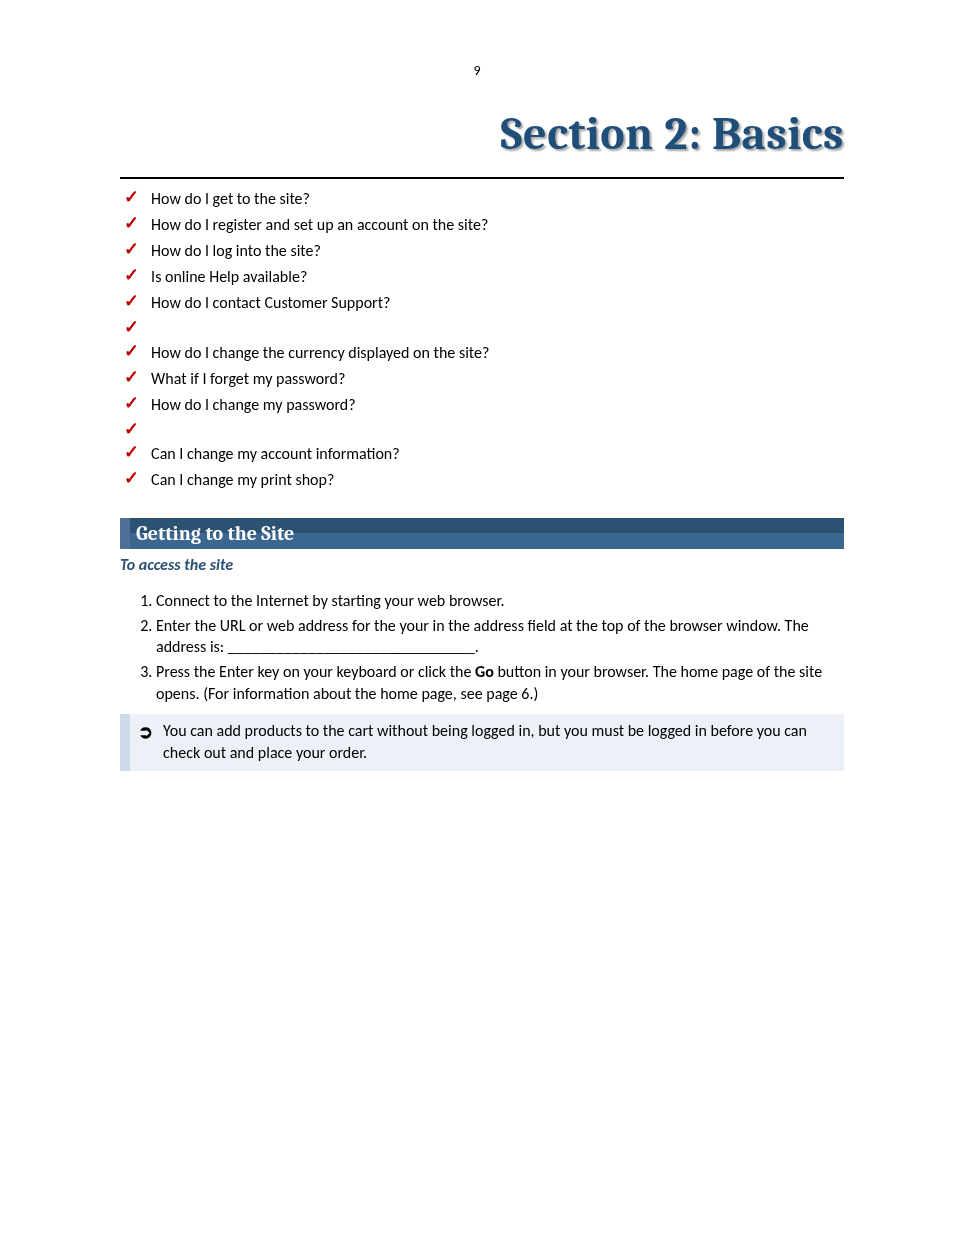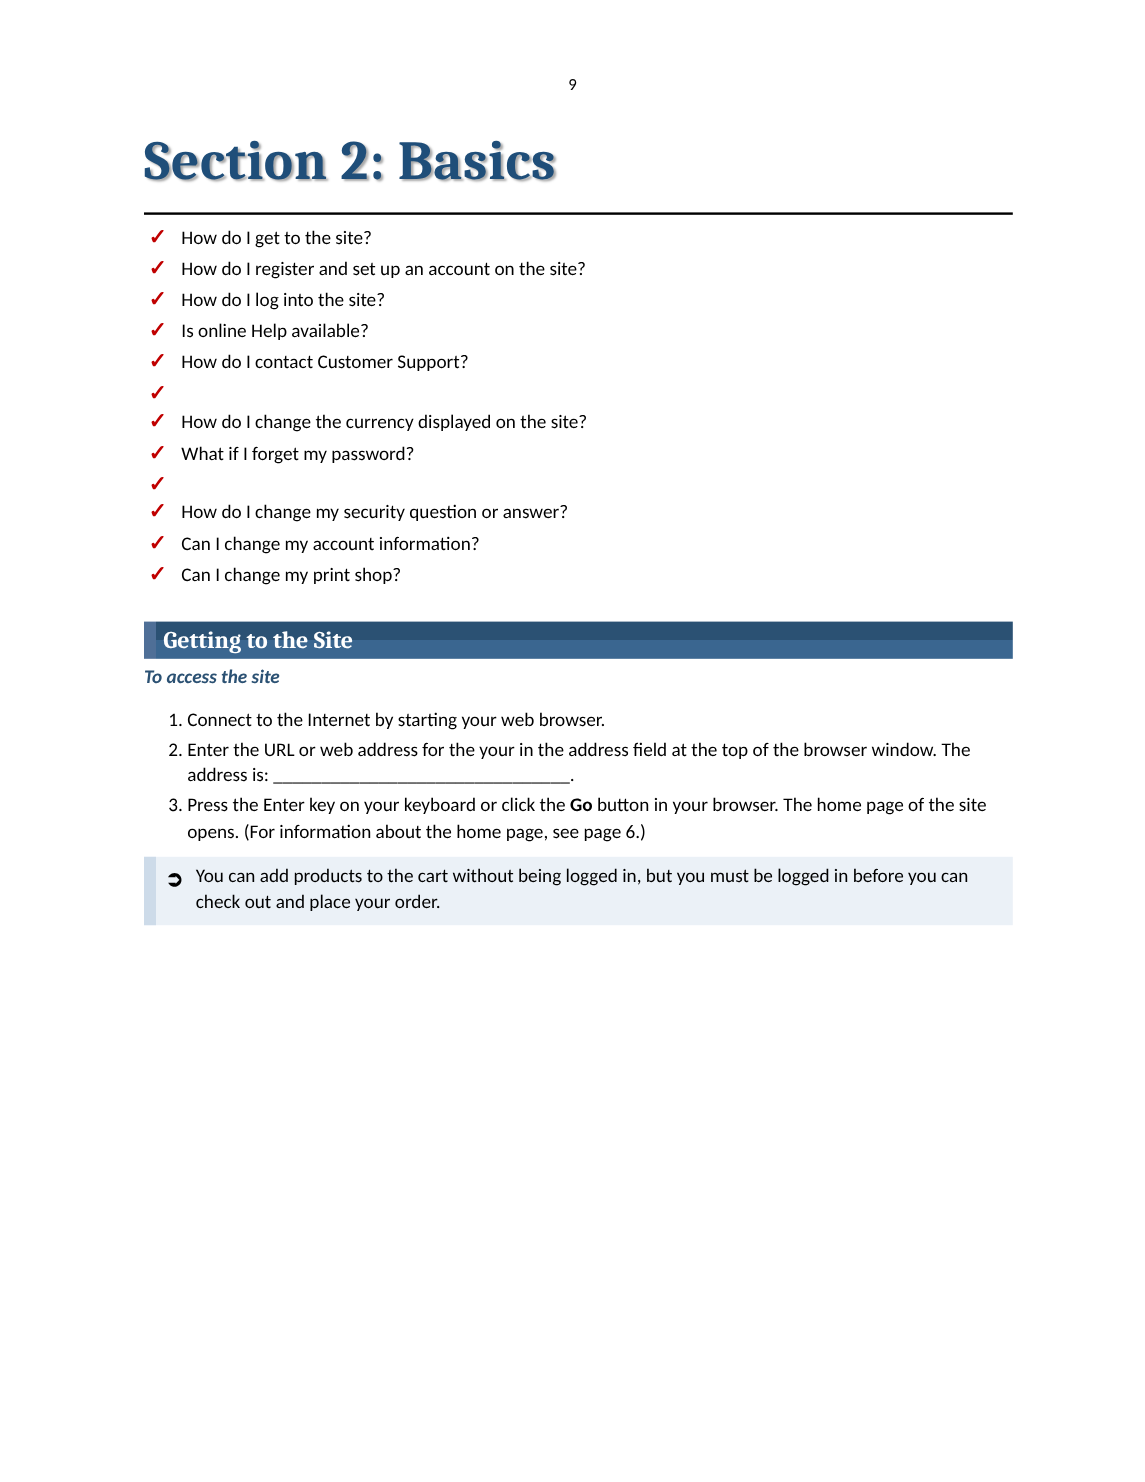--- a/index.html
+++ b/index.html
@@ -33,6 +33,7 @@
     text-shadow: 2px 2px 2px rgba(0,0,0,0.35);
     margin: 48px 0 16px 0;
     letter-spacing: 0.5px;
+    text-align: right;
   }
   .h1-rule {
     border: none;

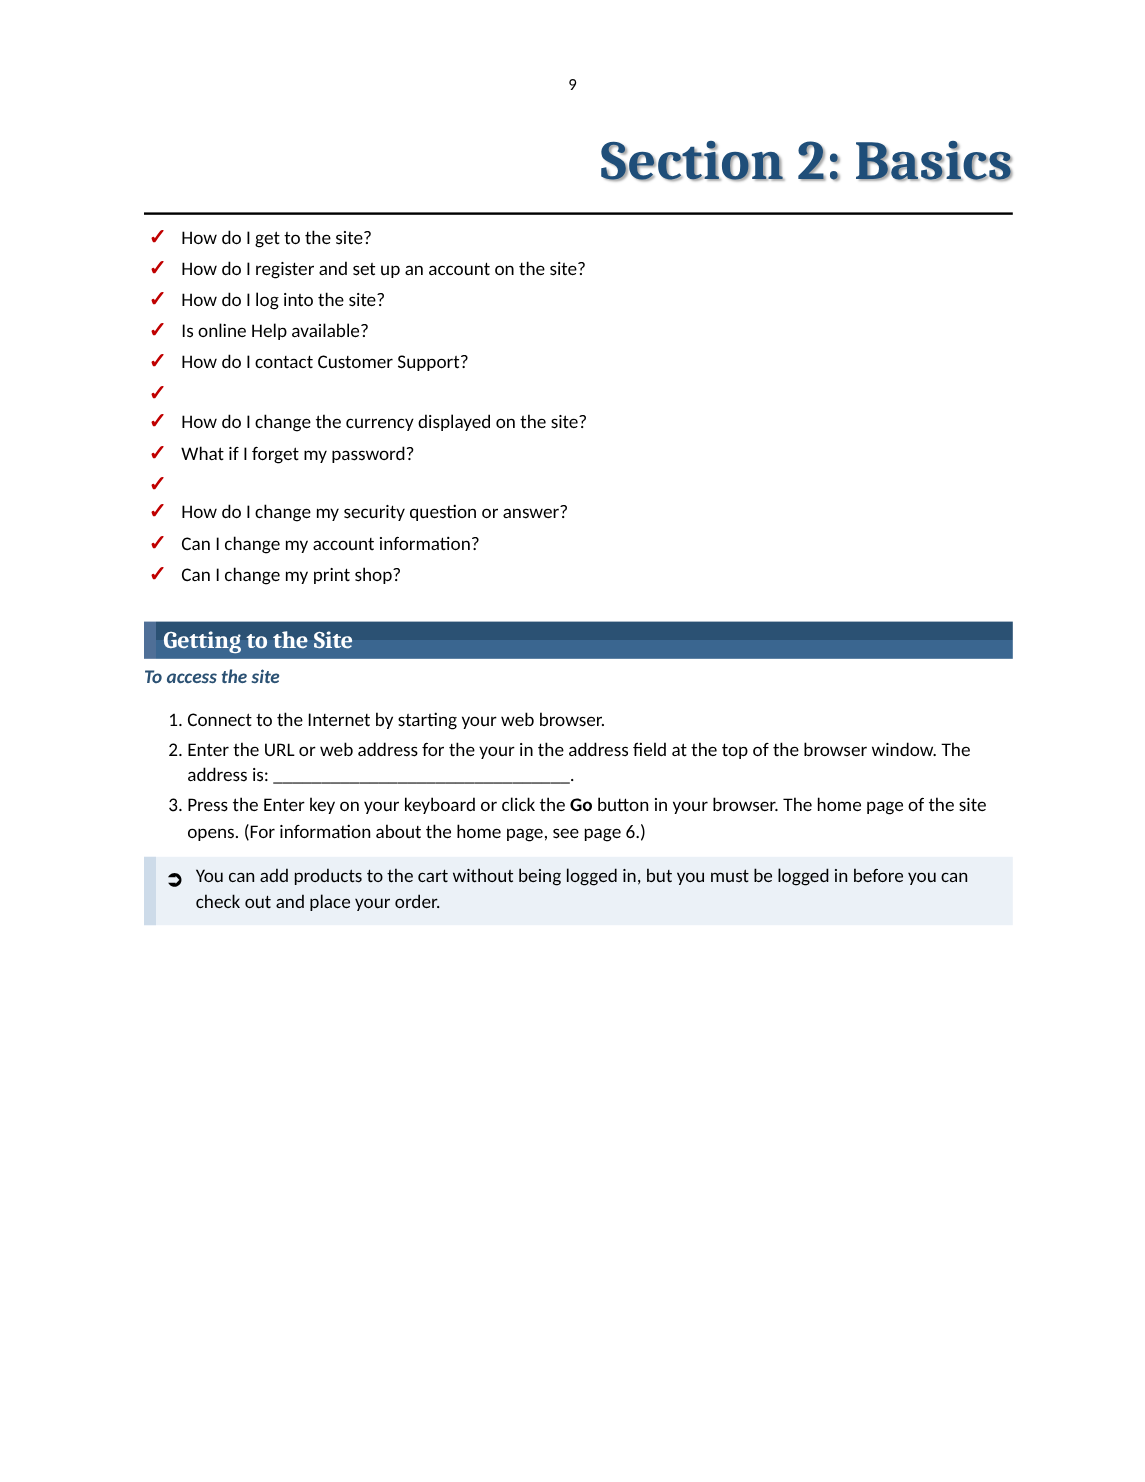--- a/index.html
+++ b/index.html
@@ -162,6 +162,7 @@
       </li>
     <li>
         <span class="check-icon">✓</span>
+        <span class="check-text">How do I change my password?</span>
       </li>
     <li>
         <span class="check-icon">✓</span>

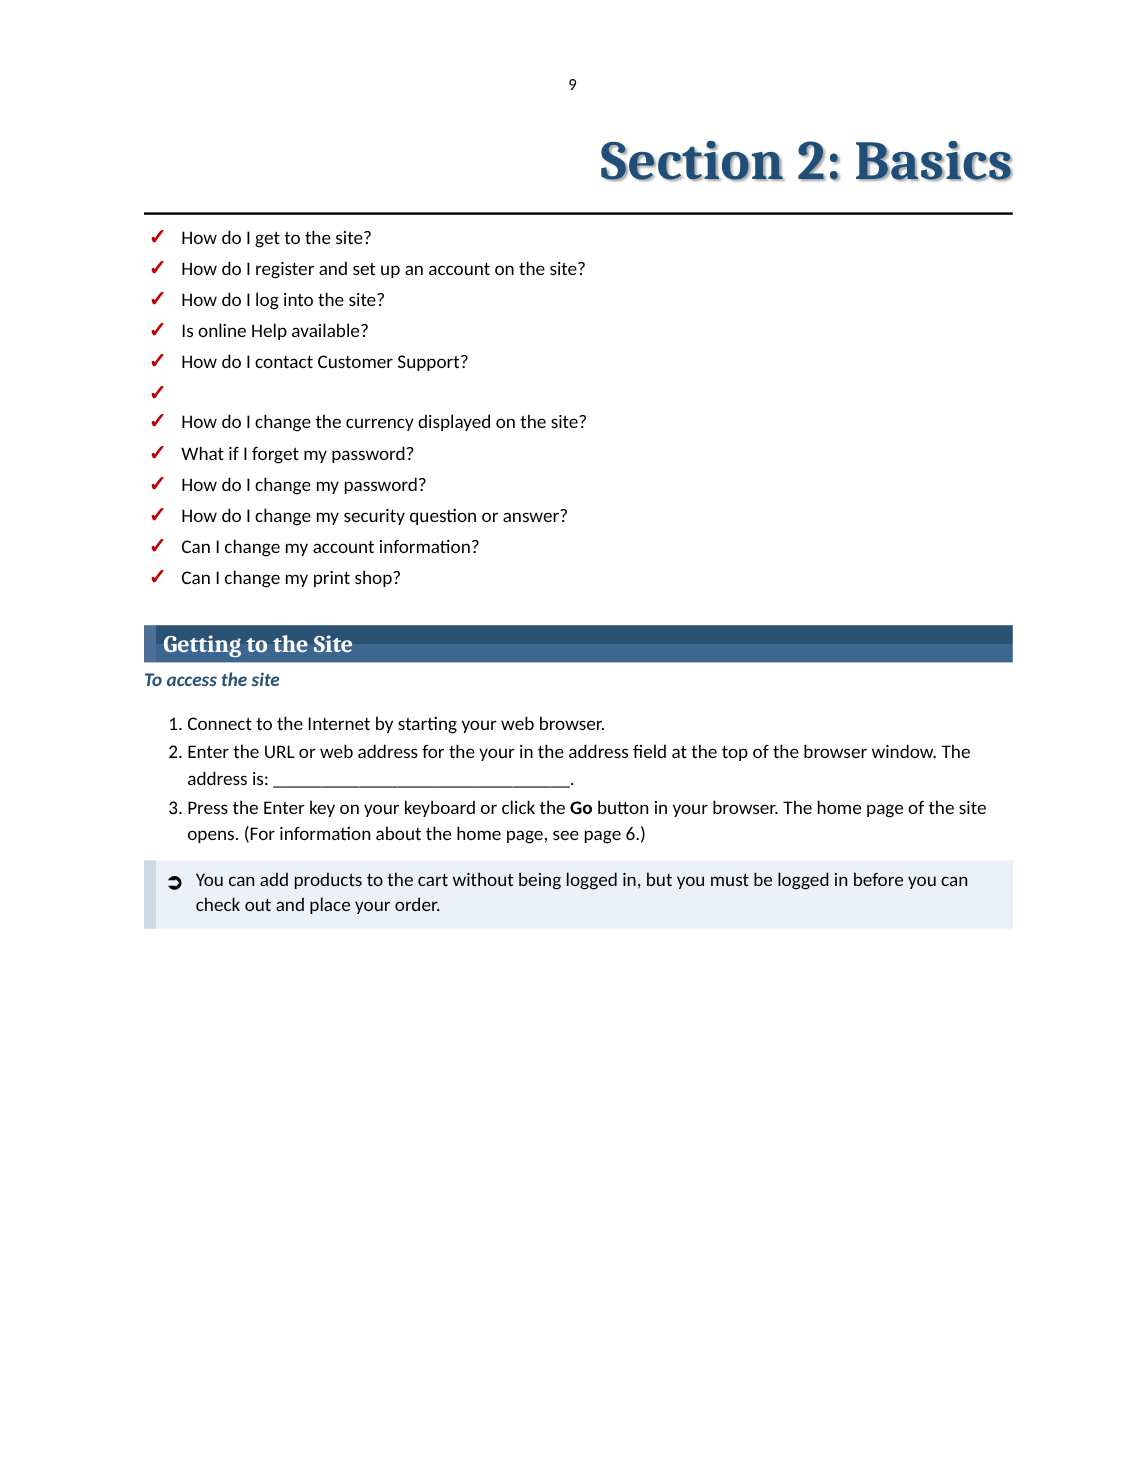--- a/index.html
+++ b/index.html
@@ -166,7 +166,6 @@
       </li>
     <li>
         <span class="check-icon">✓</span>
-        <span class="check-text">How do I change my security question or answer?</span>
       </li>
     <li>
         <span class="check-icon">✓</span>

